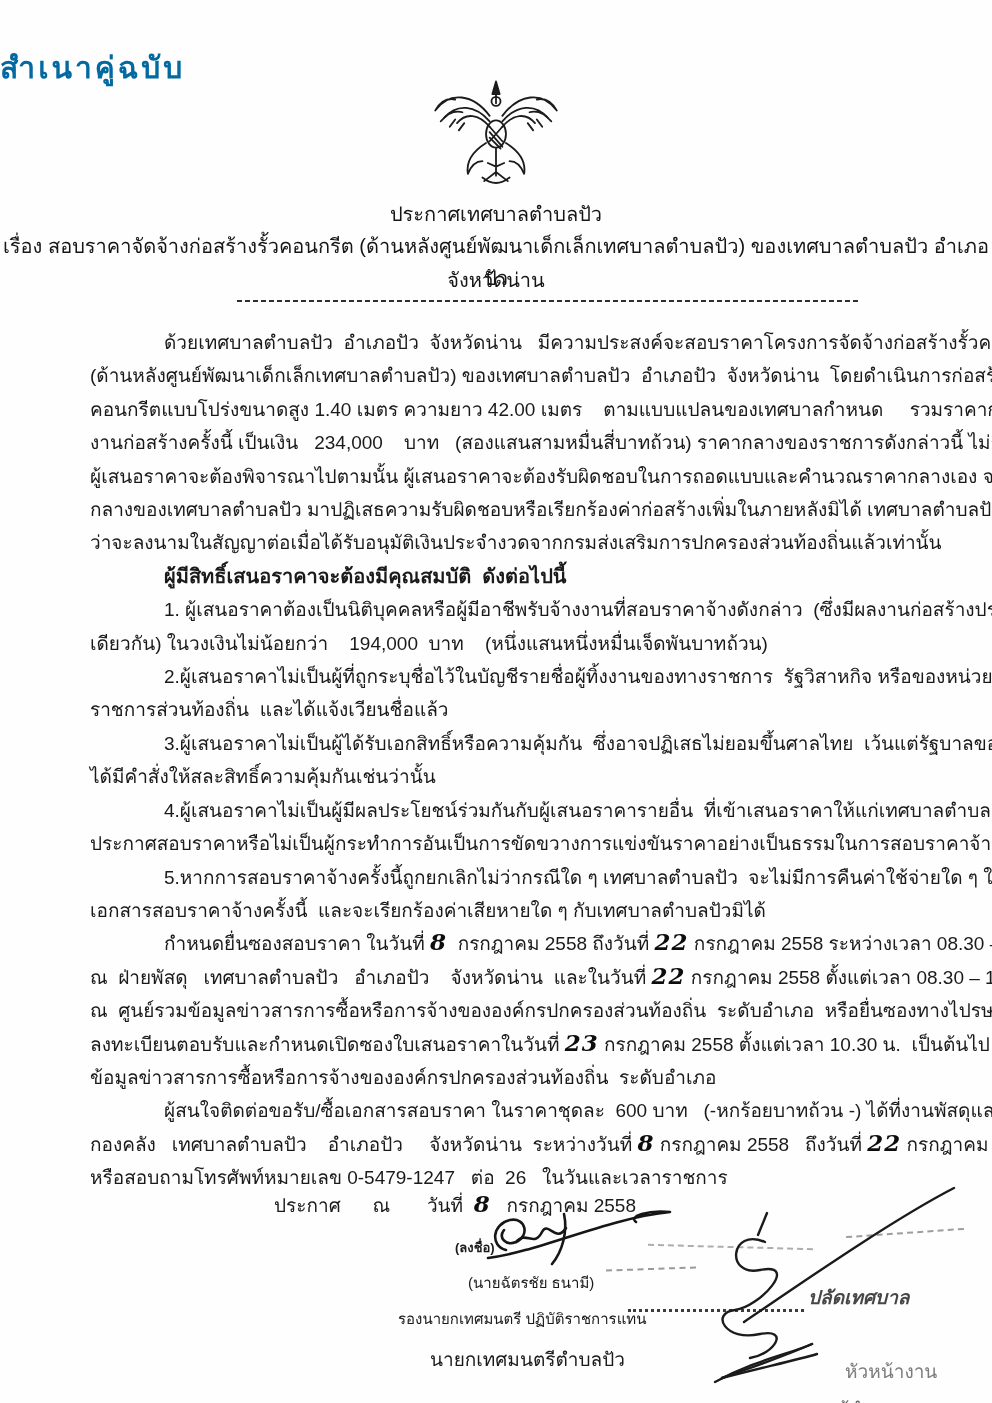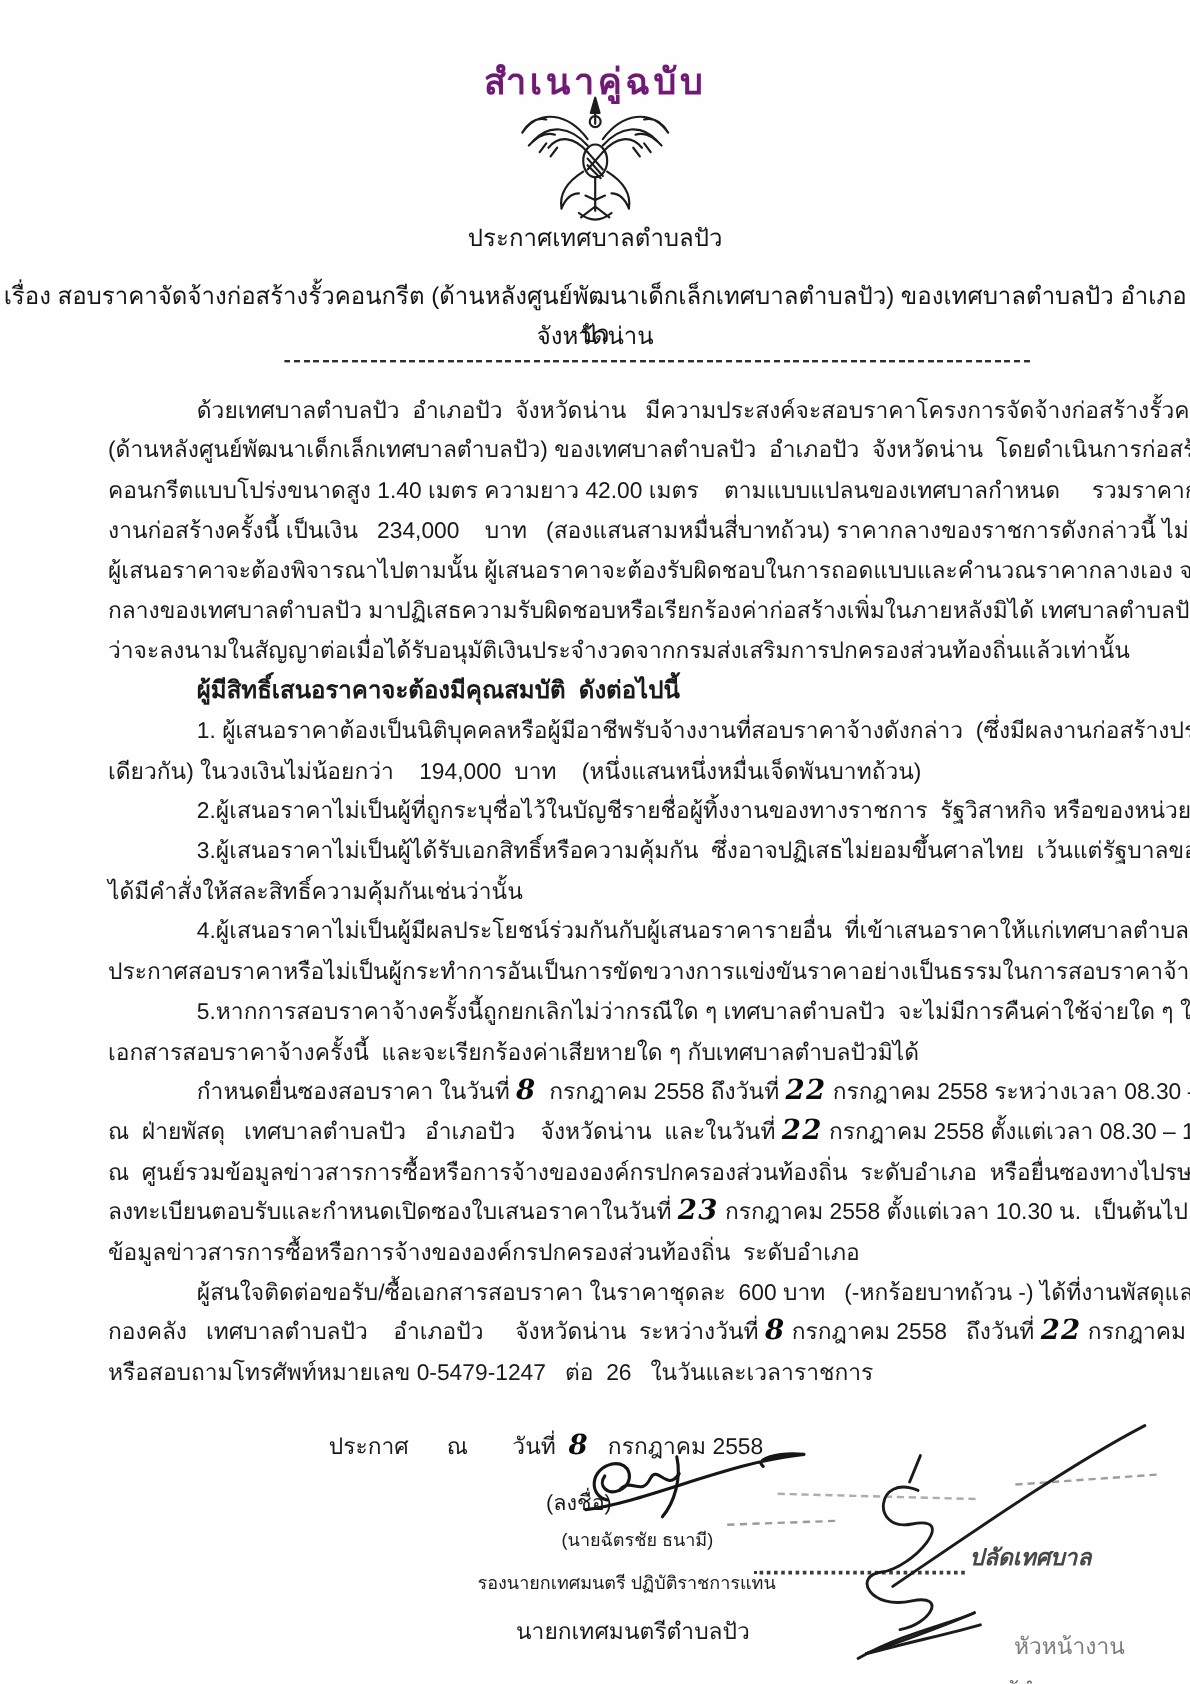--- a/index.html
+++ b/index.html
@@ -11,9 +11,9 @@
   .abs{position:absolute;}
   
   .stamp{
-    top:44px;left:0;right:0;text-align:center;
+    top:44px;left:0;right:0;text-align:left;
     font-family:"DejaVu Serif",serif;font-weight:bold;font-size:30px;
-    letter-spacing:3px;color:#701a75;filter:blur(.3px);
+    letter-spacing:3px;color:#0369a1;filter:blur(.3px);
   }
   .emblem{top:76px;left:50%;transform:translateX(-50%);}
   .hdr{left:0;right:0;text-align:center;font-size:20px;color:#161616;}

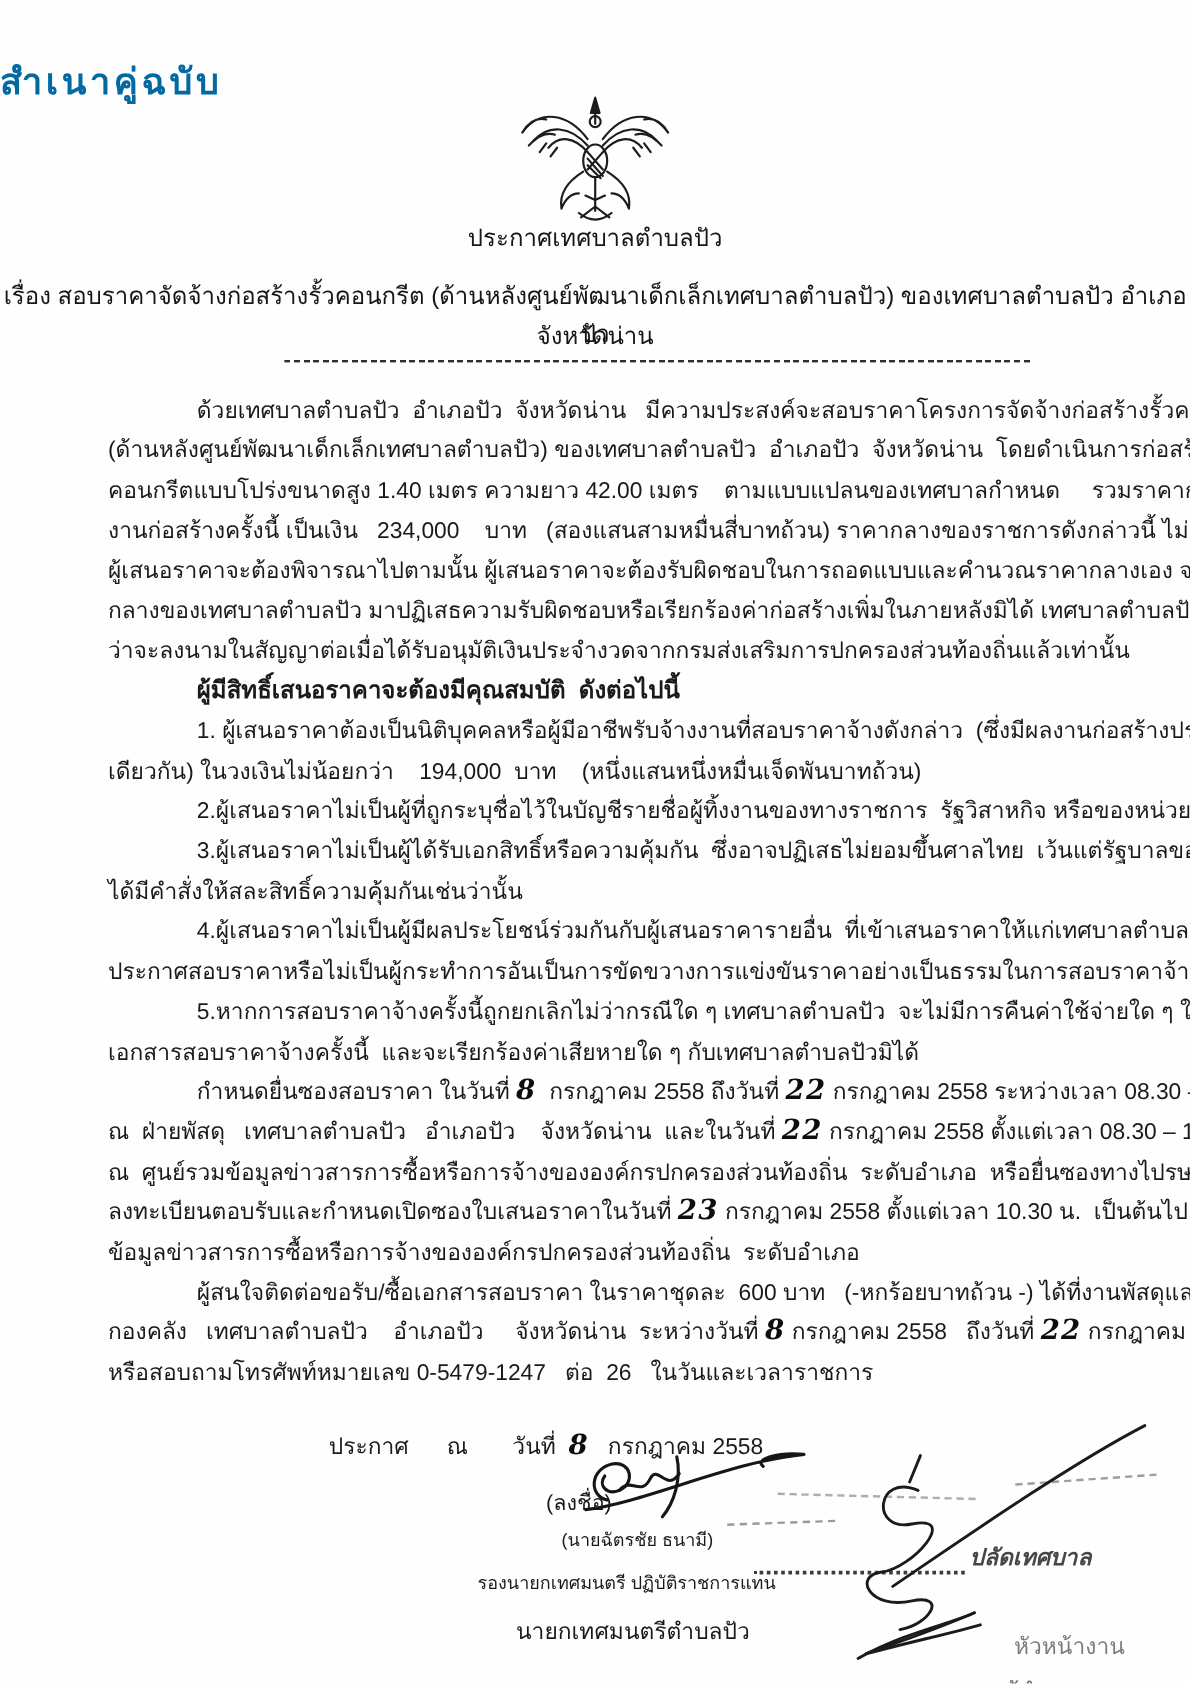--- a/index.html
+++ b/index.html
@@ -17,7 +17,7 @@
   }
   .emblem{top:76px;left:50%;transform:translateX(-50%);}
   .hdr{left:0;right:0;text-align:center;font-size:20px;color:#161616;}
-  .hdr-title{top:182px;}
+  .hdr-title{top:198px;}
   .hdr-subject{top:230px;}
   .hdr-province{top:264px;}
   .divider{

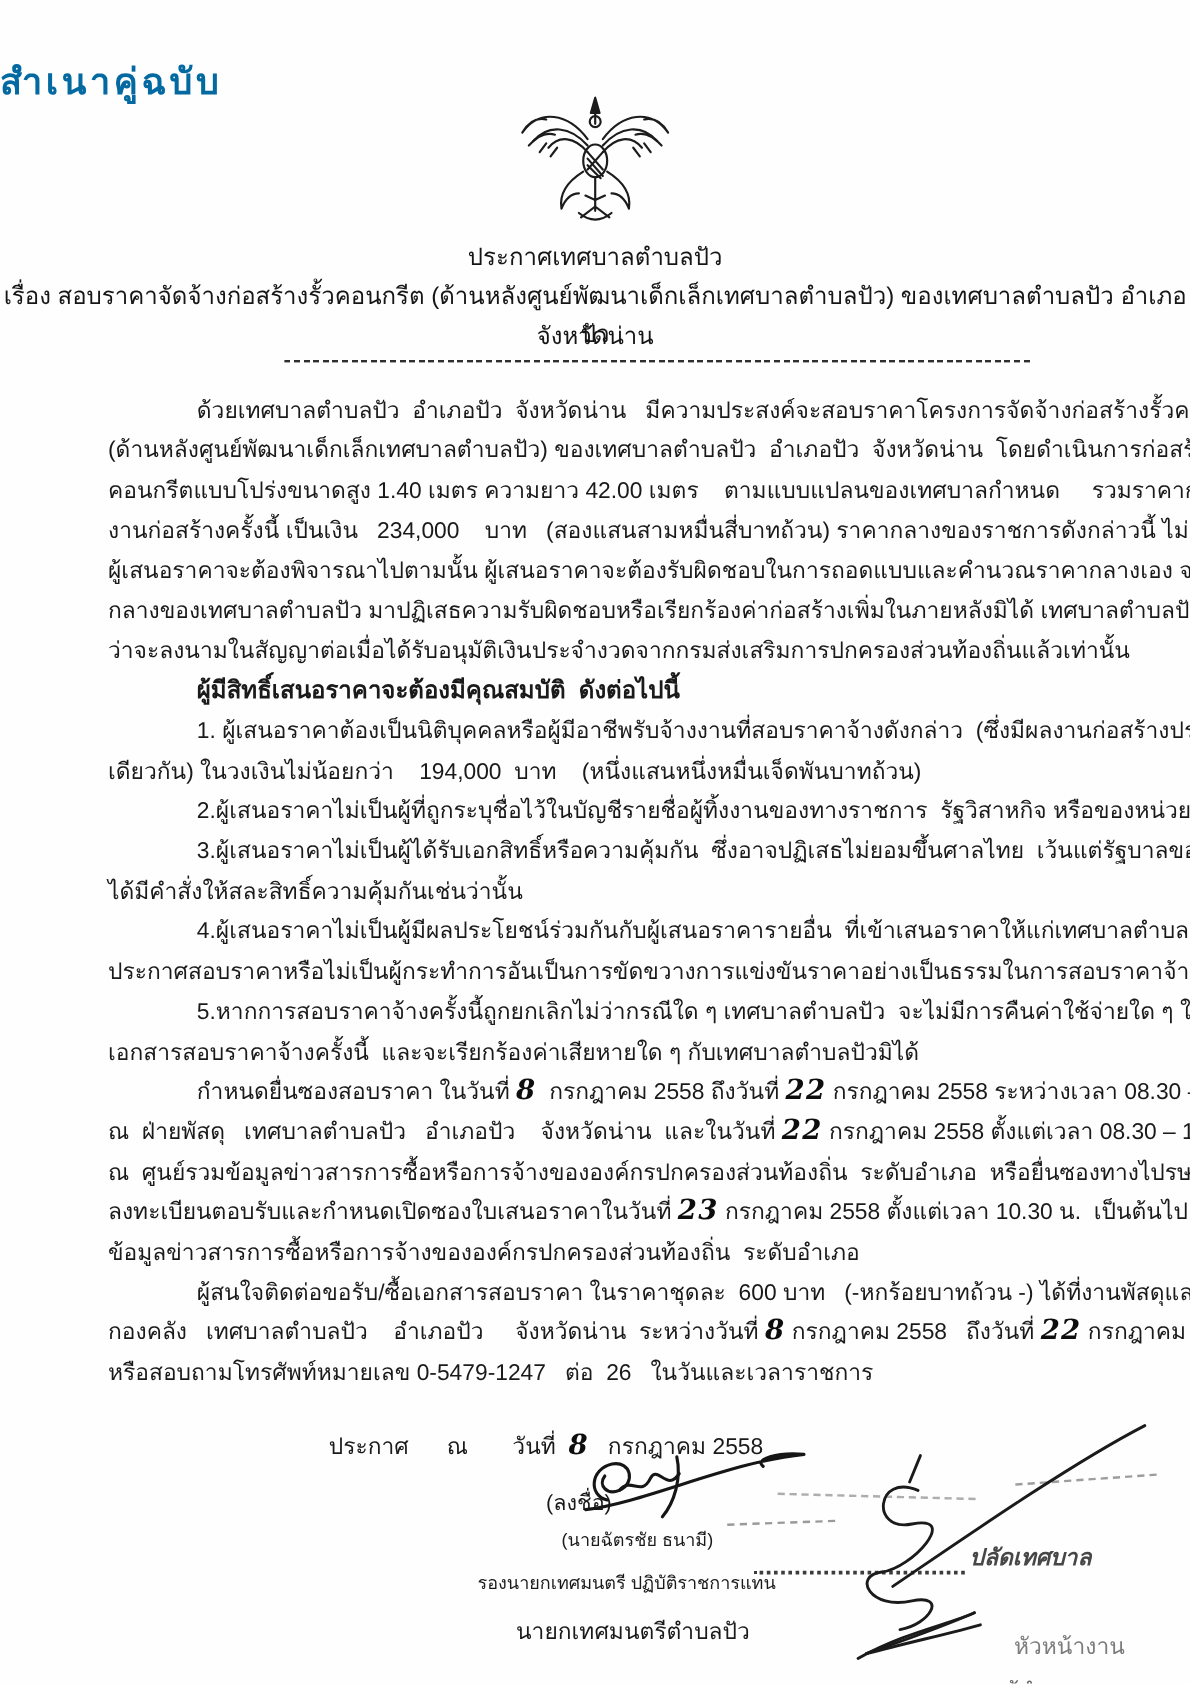--- a/index.html
+++ b/index.html
@@ -110,6 +110,7 @@
     </div>
     <div class="para">
       <div class="line ind"><span>2.ผู้เสนอราคาไม่เป็นผู้ที่ถูกระบุชื่อไว้ในบัญชีรายชื่อผู้ทิ้งงานของทางราชการ  รัฐวิสาหกิจ หรือของหน่วยการบริหาร</span></div>
+      <div class="line"><span>ราชการส่วนท้องถิ่น  และได้แจ้งเวียนชื่อแล้ว</span></div>
     </div>
     <div class="para">
       <div class="line ind"><span>3.ผู้เสนอราคาไม่เป็นผู้ได้รับเอกสิทธิ์หรือความคุ้มกัน  ซึ่งอาจปฏิเสธไม่ยอมขึ้นศาลไทย  เว้นแต่รัฐบาลของผู้เสนอราคา</span></div>

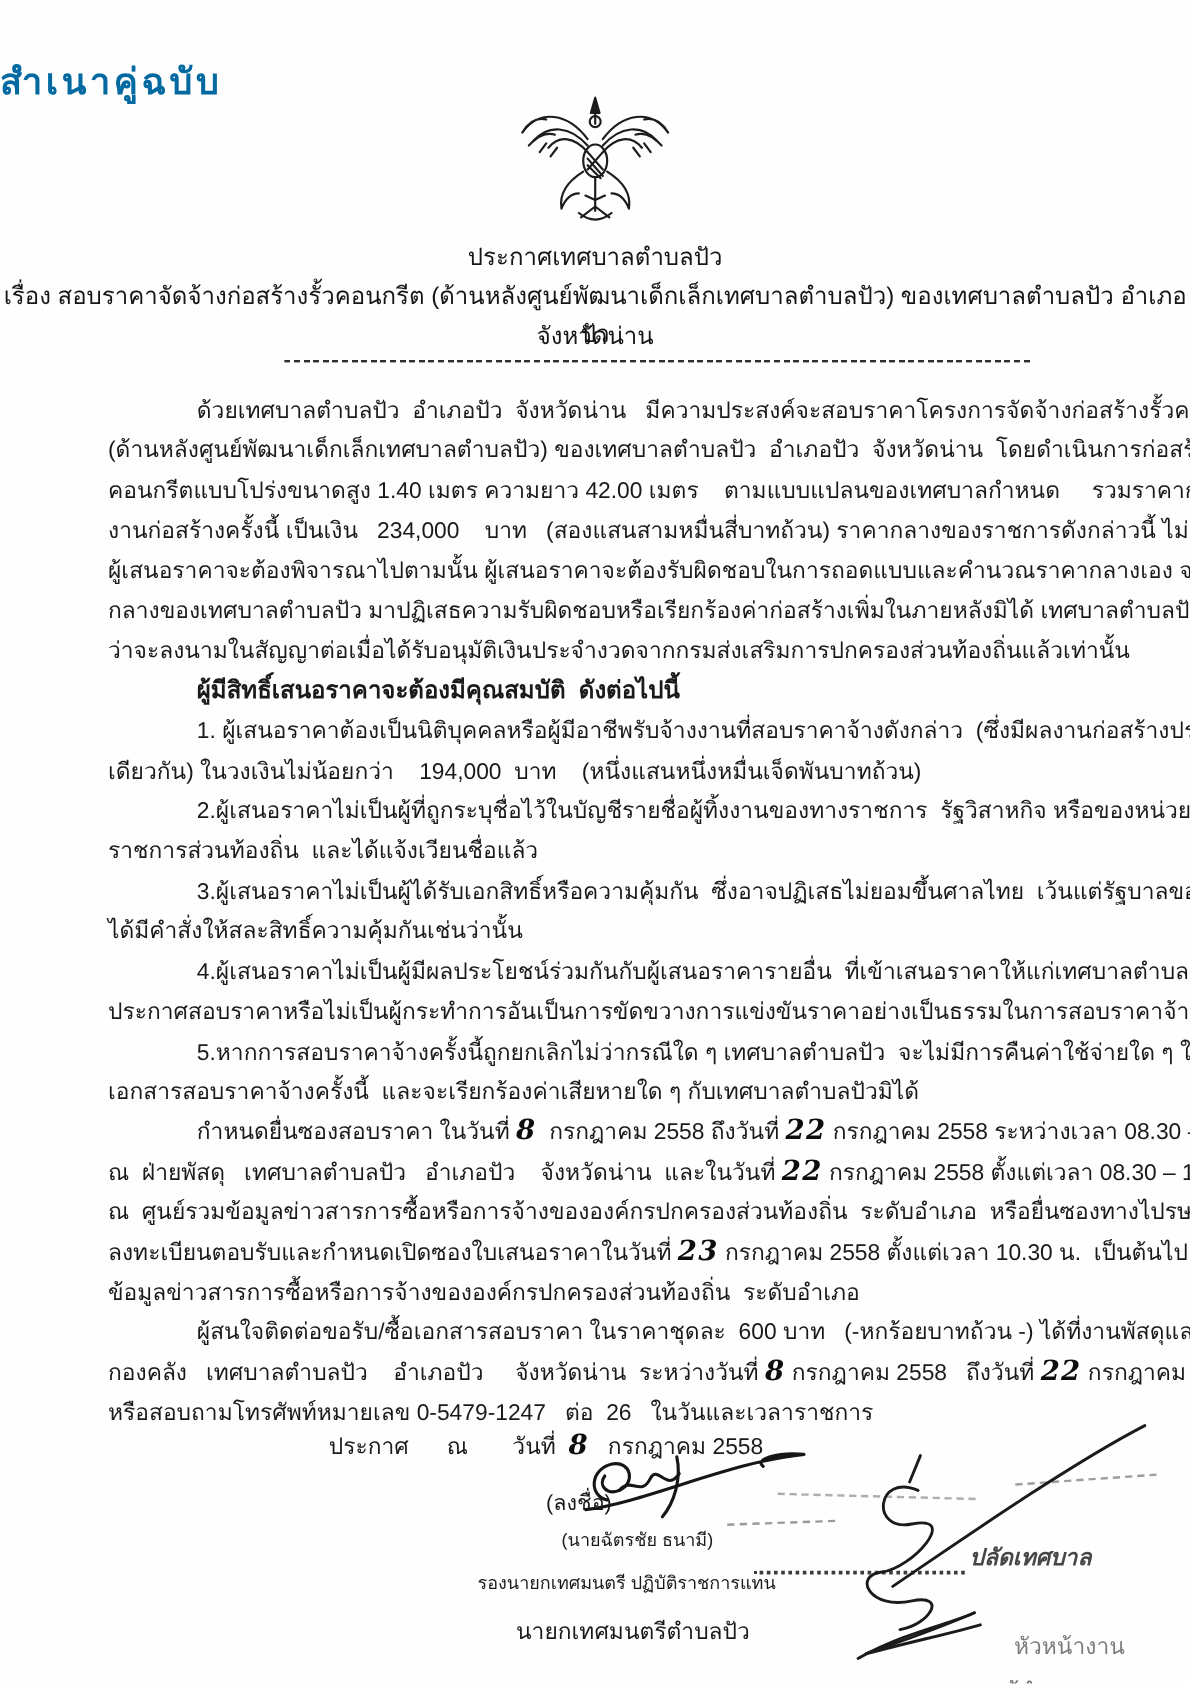--- a/index.html
+++ b/index.html
@@ -36,7 +36,7 @@
   }
   
   .announce{top:1190px;left:274px;font-size:19px;white-space:pre;text-align:center;}
-  .sign-label{top:1237px;left:455px;font-size:18px;}
+  .sign-label{top:1237px;left:455px;font-size:13px;font-weight:bold;}
   .signer-name{top:1271px;left:468px;font-size:15px;}
   .signer-title-1{top:1307px;left:398px;font-size:15px;}
   .signer-title-2{top:1344px;left:430px;font-size:19px;}

